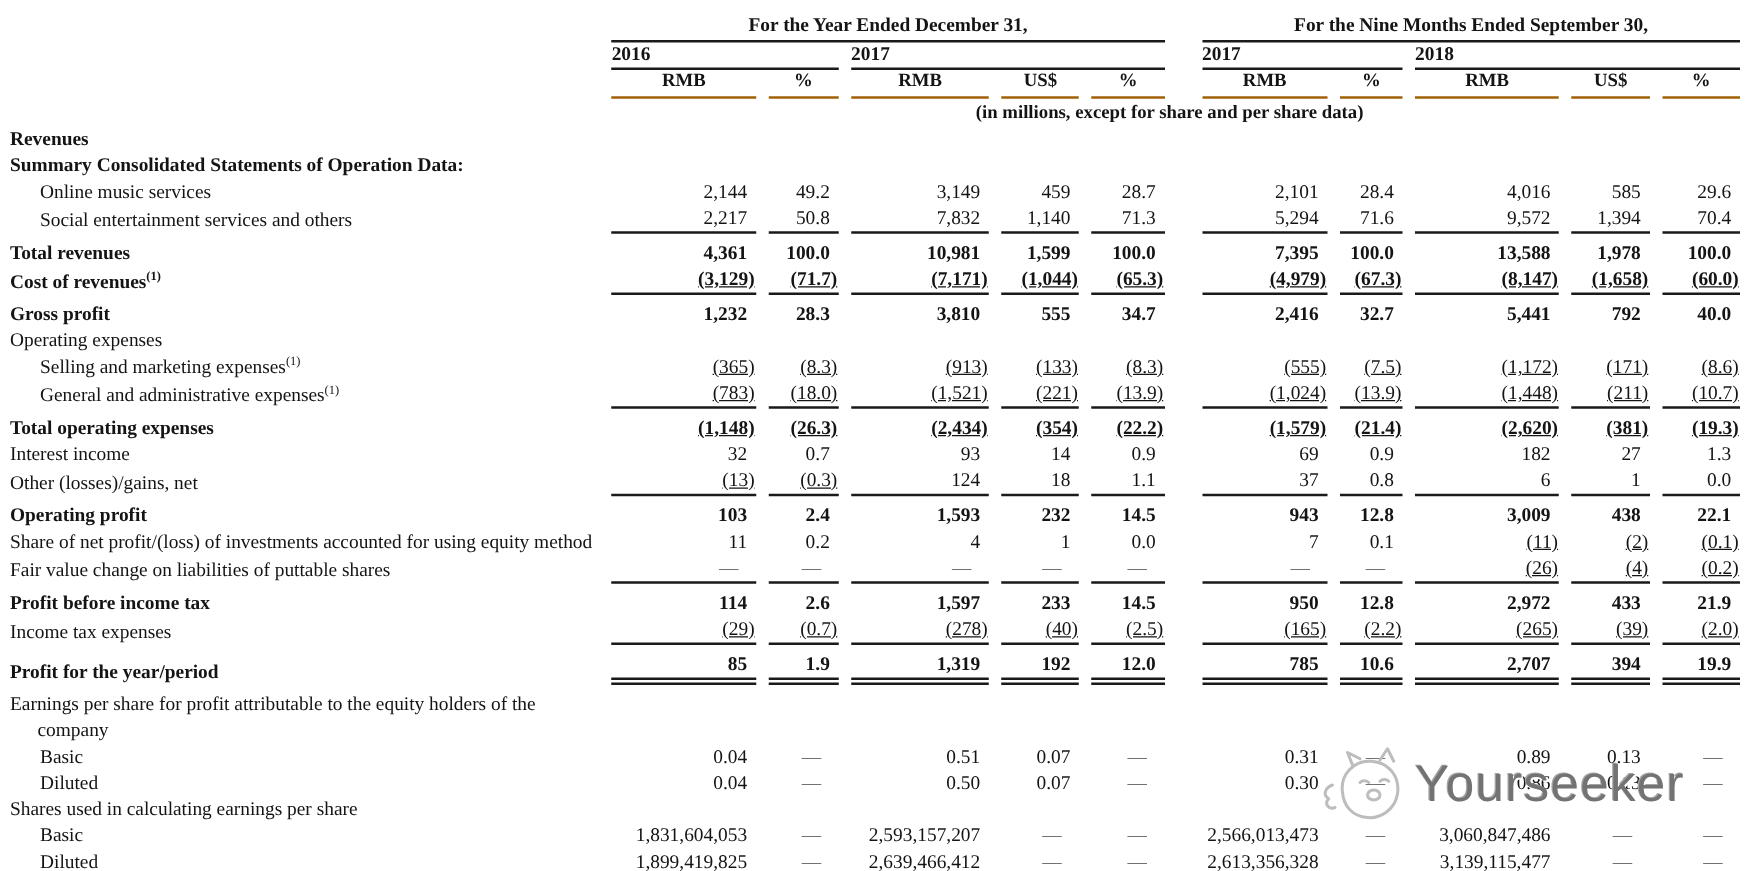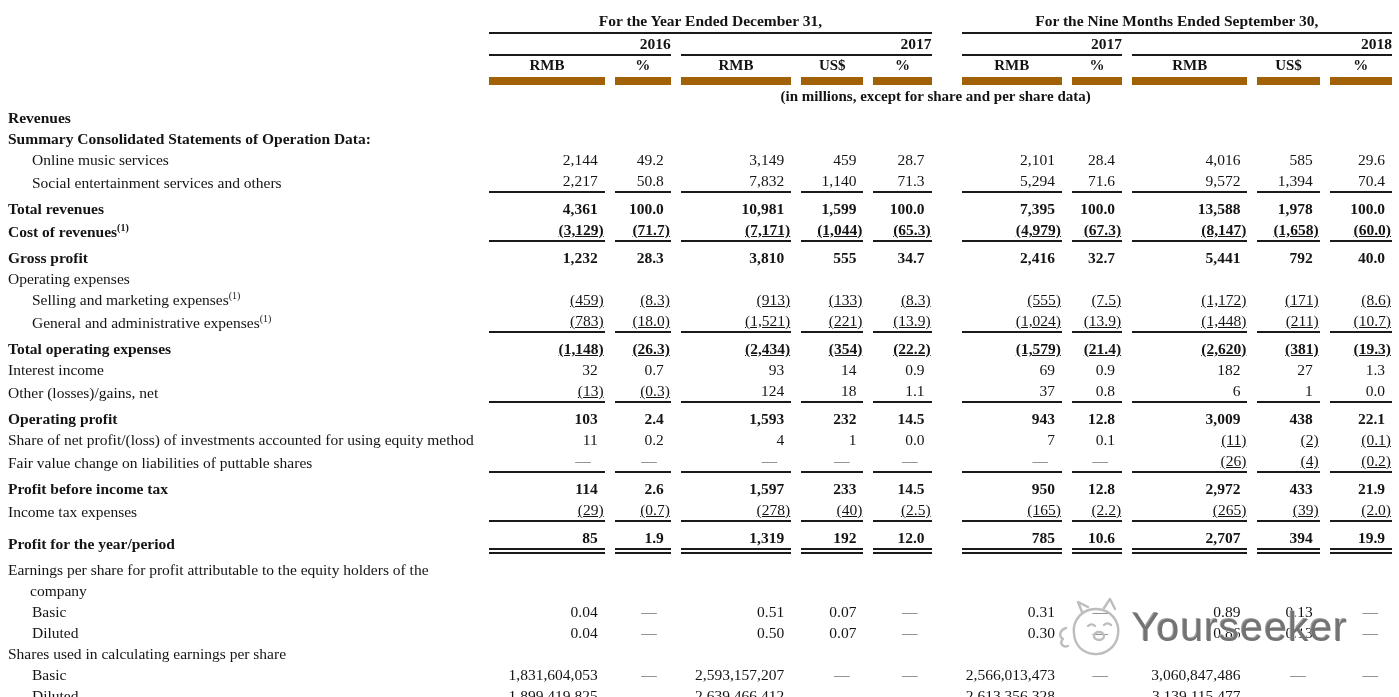--- a/index.html
+++ b/index.html
@@ -10,7 +10,7 @@
   
   th.grp .gt{font-weight:bold;font-size:15.5px;text-align:center;line-height:20px;
              border-bottom:2px solid #1a1a1a;margin-left:10px;padding-bottom:1px;}
-  th.yr .yt{font-weight:bold;font-size:15.5px;text-align:right;line-height:19px;
+  th.yr .yt{font-weight:bold;font-size:15.5px;text-align:left;line-height:19px;
             border-bottom:2px solid #1a1a1a;margin-left:10px;padding-bottom:1px;}
   th.un .ut{font-weight:bold;font-size:15px;text-align:center;line-height:19px;
             border-bottom:8px solid #a16207;margin-left:10px;padding-bottom:2px;}

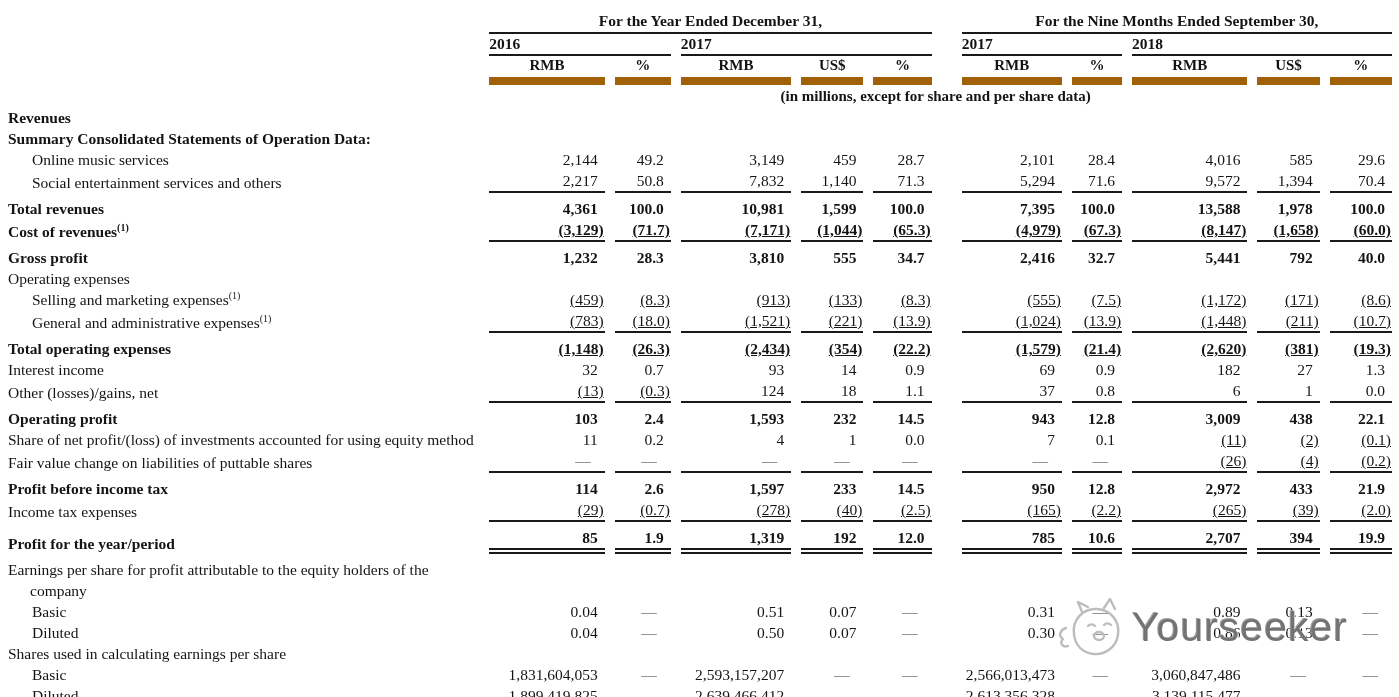--- a/index.html
+++ b/index.html
@@ -13,7 +13,7 @@
   th.yr .yt{font-weight:bold;font-size:15.5px;text-align:left;line-height:19px;
             border-bottom:2px solid #1a1a1a;margin-left:10px;padding-bottom:1px;}
   th.un .ut{font-weight:bold;font-size:15px;text-align:center;line-height:19px;
-            border-bottom:8px solid #a16207;margin-left:10px;padding-bottom:2px;}
+            border-bottom:2px solid #a16207;margin-left:10px;padding-bottom:2px;}
   th.note{font-weight:bold;font-size:15px;text-align:center;line-height:18px;padding-top:2px;}
   tr.h1 th{vertical-align:bottom;height:24px;}
   tr.h2 th{vertical-align:bottom;height:22px;}

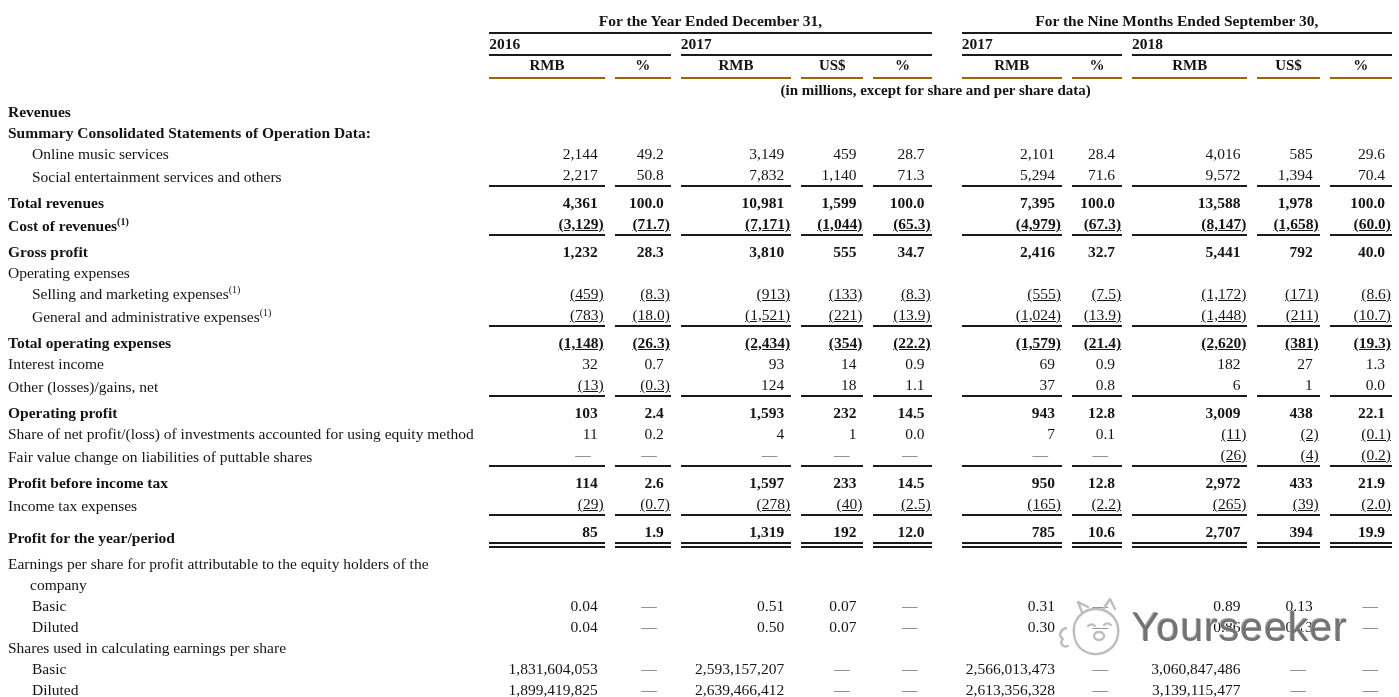--- a/index.html
+++ b/index.html
@@ -403,7 +403,7 @@
         <tr>
           <td class="lbl ind">Selling and marketing expenses<sup>(1)</sup></td>
           <td class="num">
-            <div class="v neg">(459)</div>
+            <div class="v neg">(365)</div>
           </td>
           <td class="num">
             <div class="v neg">(8.3)</div>

